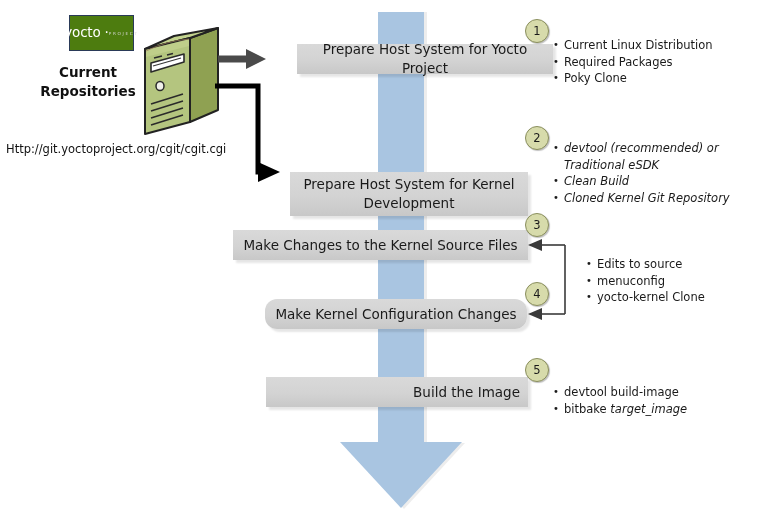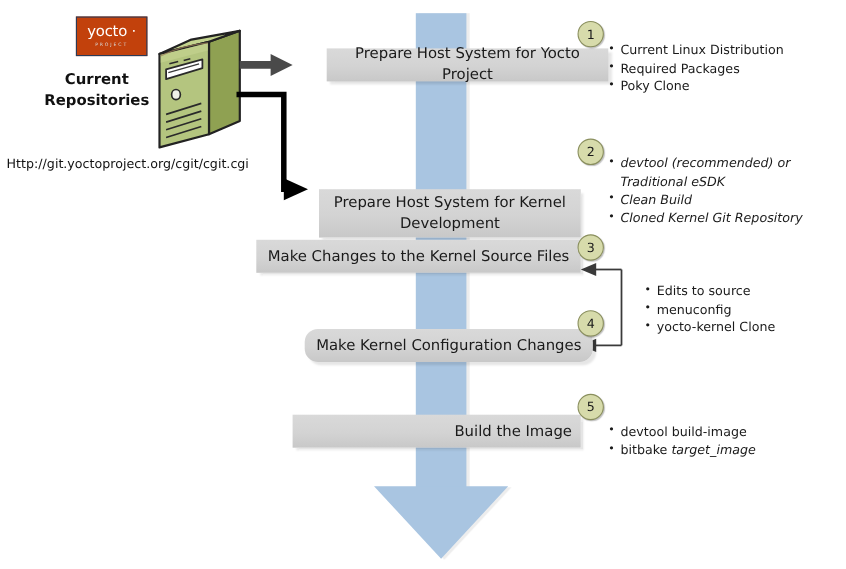--- a/index.html
+++ b/index.html
@@ -29,11 +29,11 @@
     top: 15px;
     width: 65px;
     height: 36px;
-    background: #c2410c;
+    background: #4d7c0f;
     border: 1px solid #2a3a58;
     box-sizing: border-box;
     display: flex;
-    flex-direction: column;
+    flex-direction: row;
     align-items: center;
     justify-content: center;
     line-height: 1;

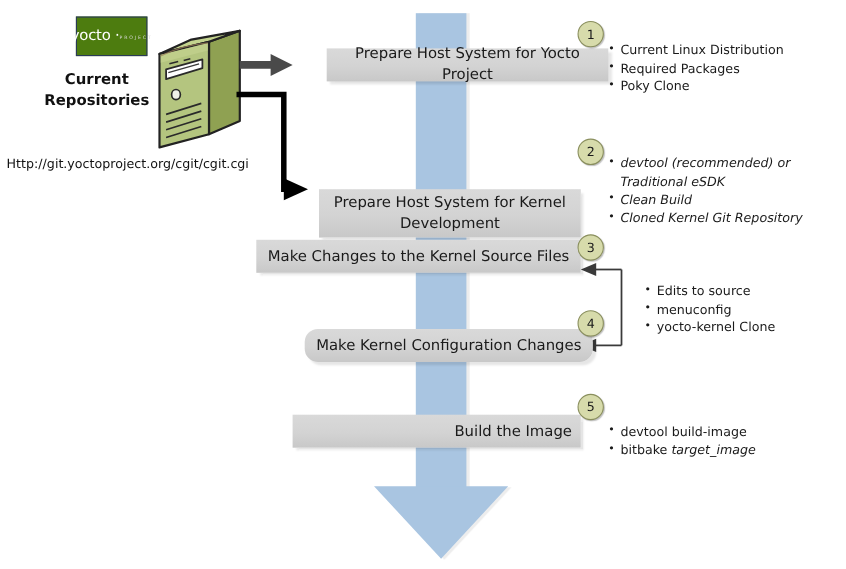--- a/index.html
+++ b/index.html
@@ -123,7 +123,7 @@
   }
   #box-1 { left: 265px; top: 44px;  width: 256px; height: 30px; margin-left: 32px; }
   #box-2 { left: 290px; top: 148px; width: 238px; height: 44px; margin-top: 24px; }
-  #box-3 { left: 233px; top: 218px; width: 295px; height: 30px; }
+  #box-3 { left: 233px; top: 230px; width: 295px; height: 30px; }
   #box-4 { left: 277px; top: 299px; width: 262px; height: 30px; border-radius: 12px; }
   #box-5 { left: 266px; top: 377px; width: 262px; height: 30px; justify-content: flex-end; }
 

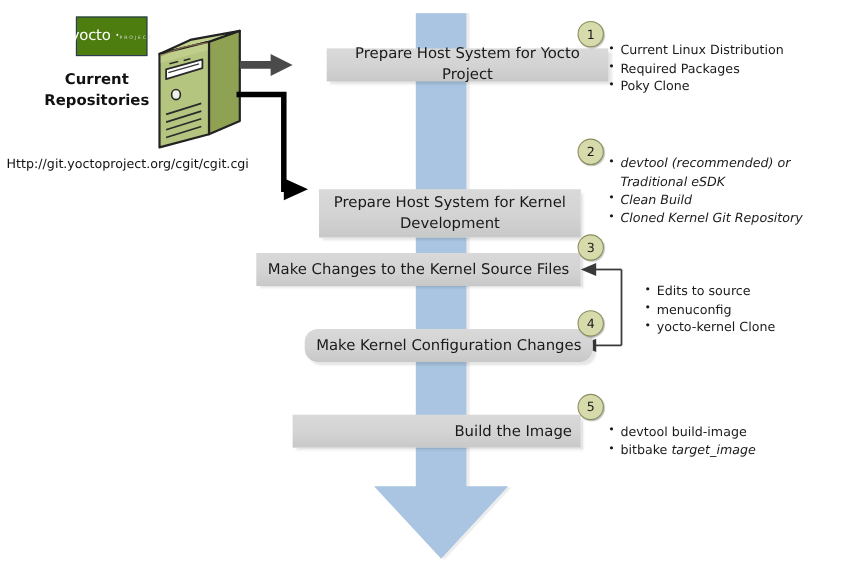--- a/index.html
+++ b/index.html
@@ -124,7 +124,7 @@
   #box-1 { left: 265px; top: 44px;  width: 256px; height: 30px; margin-left: 32px; }
   #box-2 { left: 290px; top: 148px; width: 238px; height: 44px; margin-top: 24px; }
   #box-3 { left: 233px; top: 230px; width: 295px; height: 30px; }
-  #box-4 { left: 277px; top: 299px; width: 262px; height: 30px; border-radius: 12px; }
+  #box-4 { left: 265px; top: 299px; width: 262px; height: 30px; border-radius: 12px; }
   #box-5 { left: 266px; top: 377px; width: 262px; height: 30px; justify-content: flex-end; }
 
   

